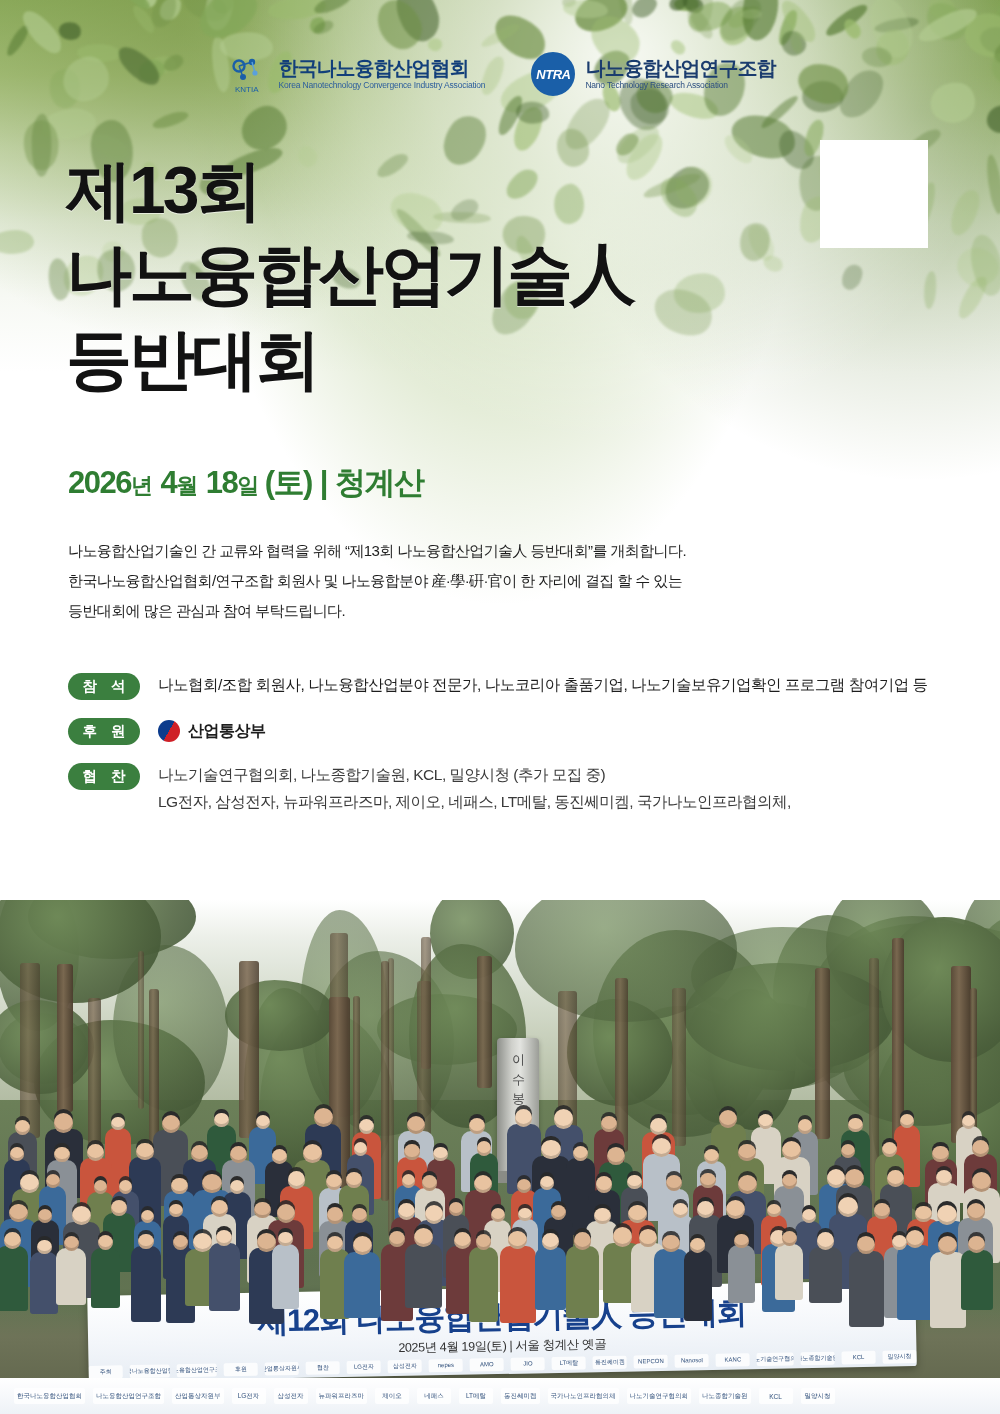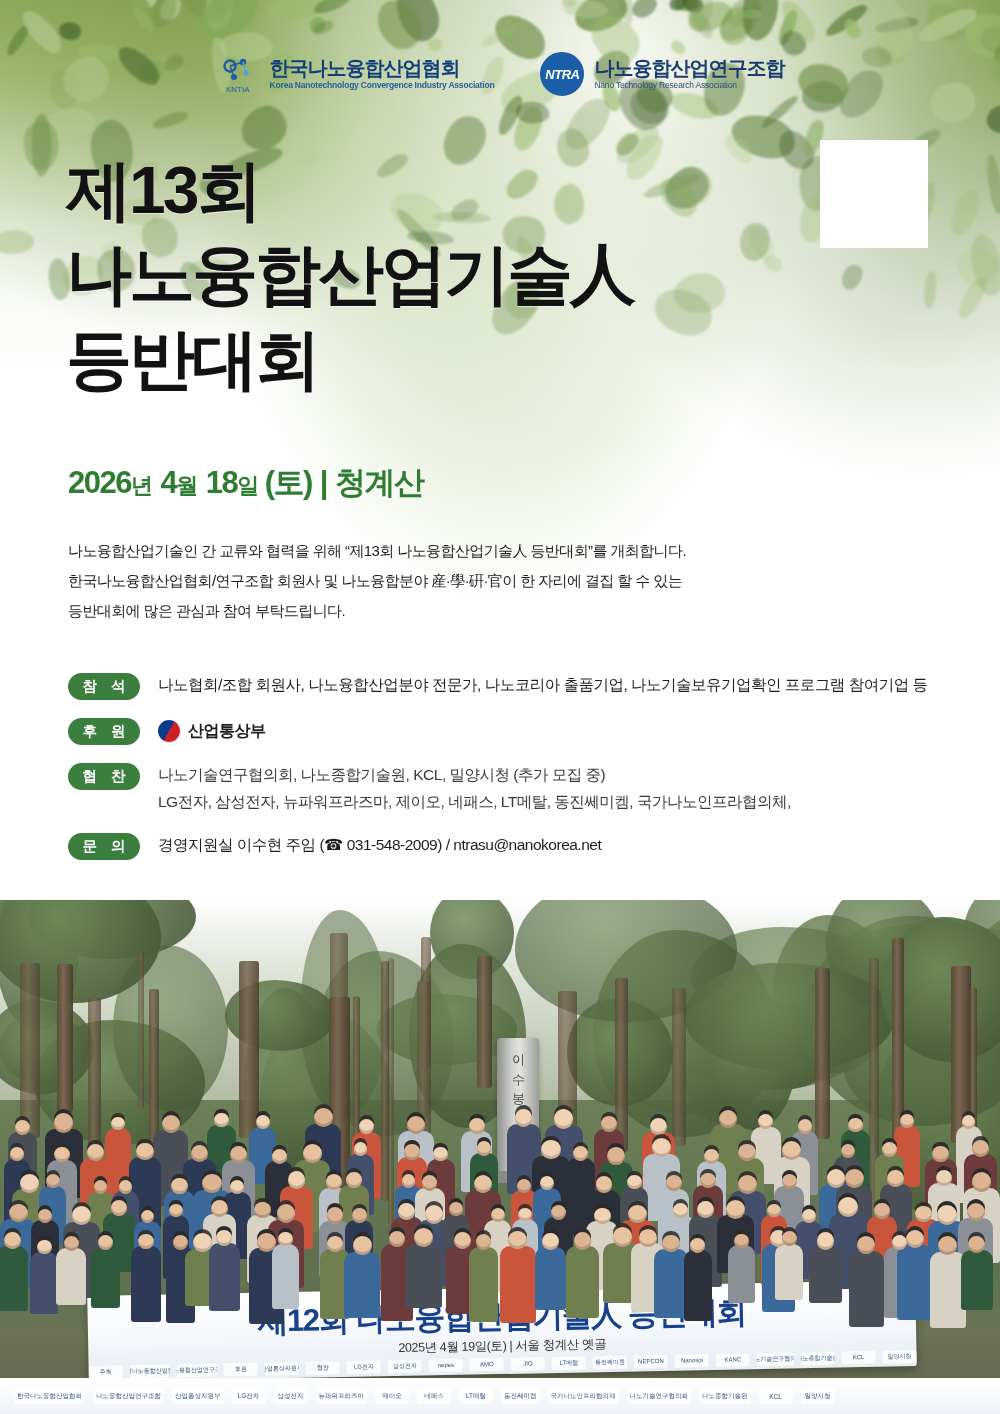--- a/index.html
+++ b/index.html
@@ -58,7 +58,7 @@
   .logo-title { font-size: 20px; font-weight: 700; color: #1b3c6e; letter-spacing: -1px; white-space: nowrap;}
   .logo-sub { font-size: 8.5px; color: #2c4f80; letter-spacing: -0.2px; white-space: nowrap; margin-top: 2px;}
   .kntia-title { color: #123f7a; }
-  .kntia-sub { color: #2b5d9c; font-weight: bold; }
+  .kntia-sub { color: #2b5d9c; }
 
   
   .qr-box {

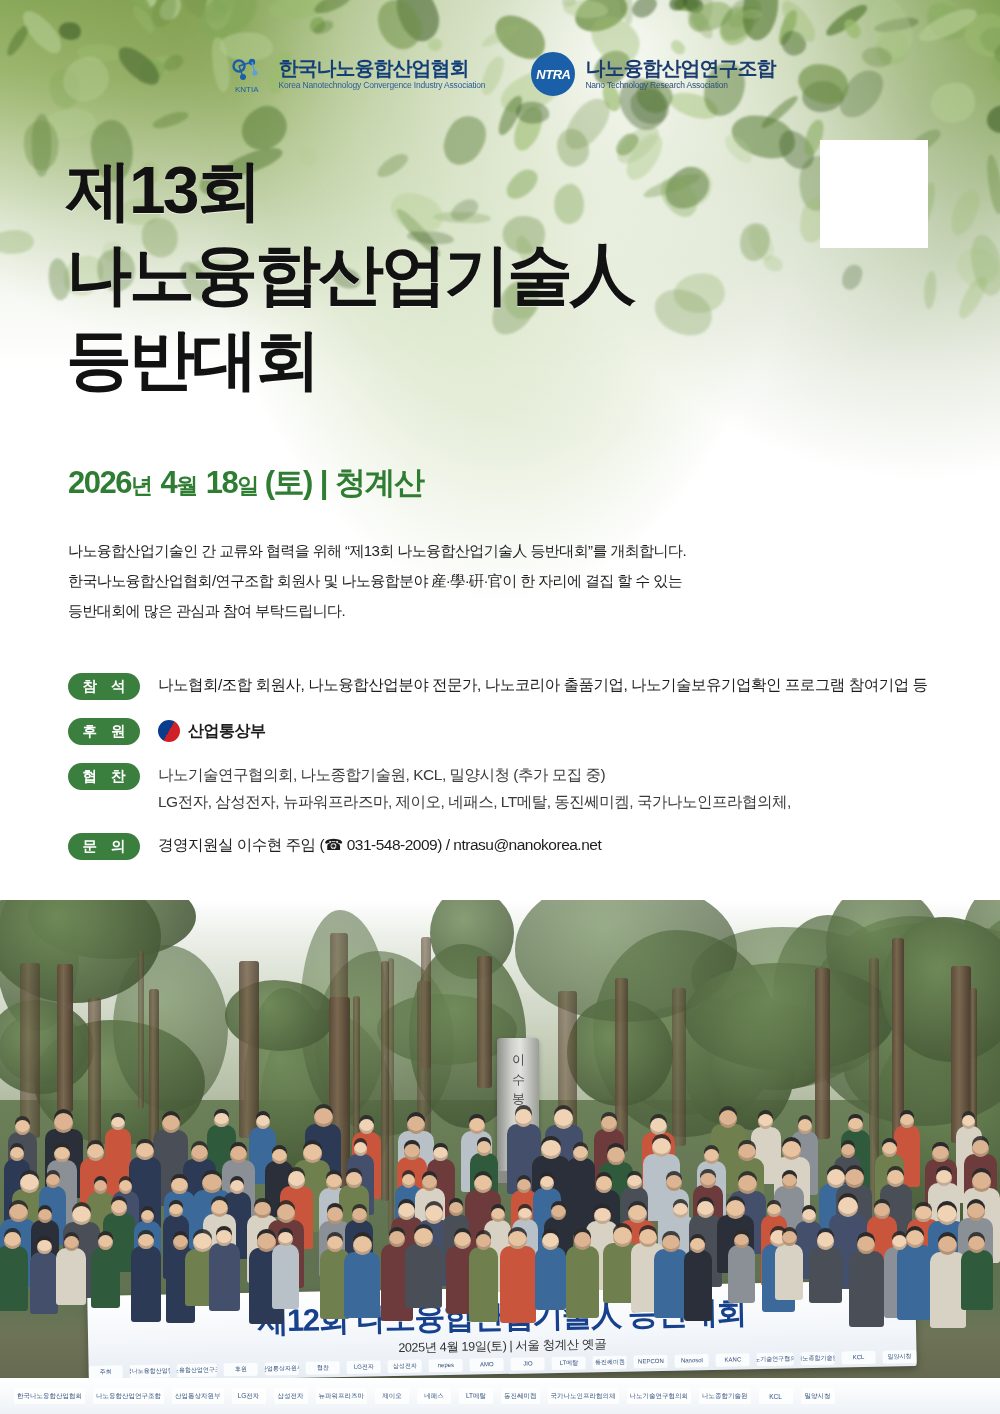--- a/index.html
+++ b/index.html
@@ -1089,12 +1089,6 @@
       </div>
     </div>
 
-    <div class="info-row">
-      <div class="tag">문 의</div>
-      <div class="info-body">
-        <div>경영지원실 이수현 주임 (☎ 031-548-2009) / ntrasu@nanokorea.net</div>
-      </div>
-    </div>
 
   </div>
 

